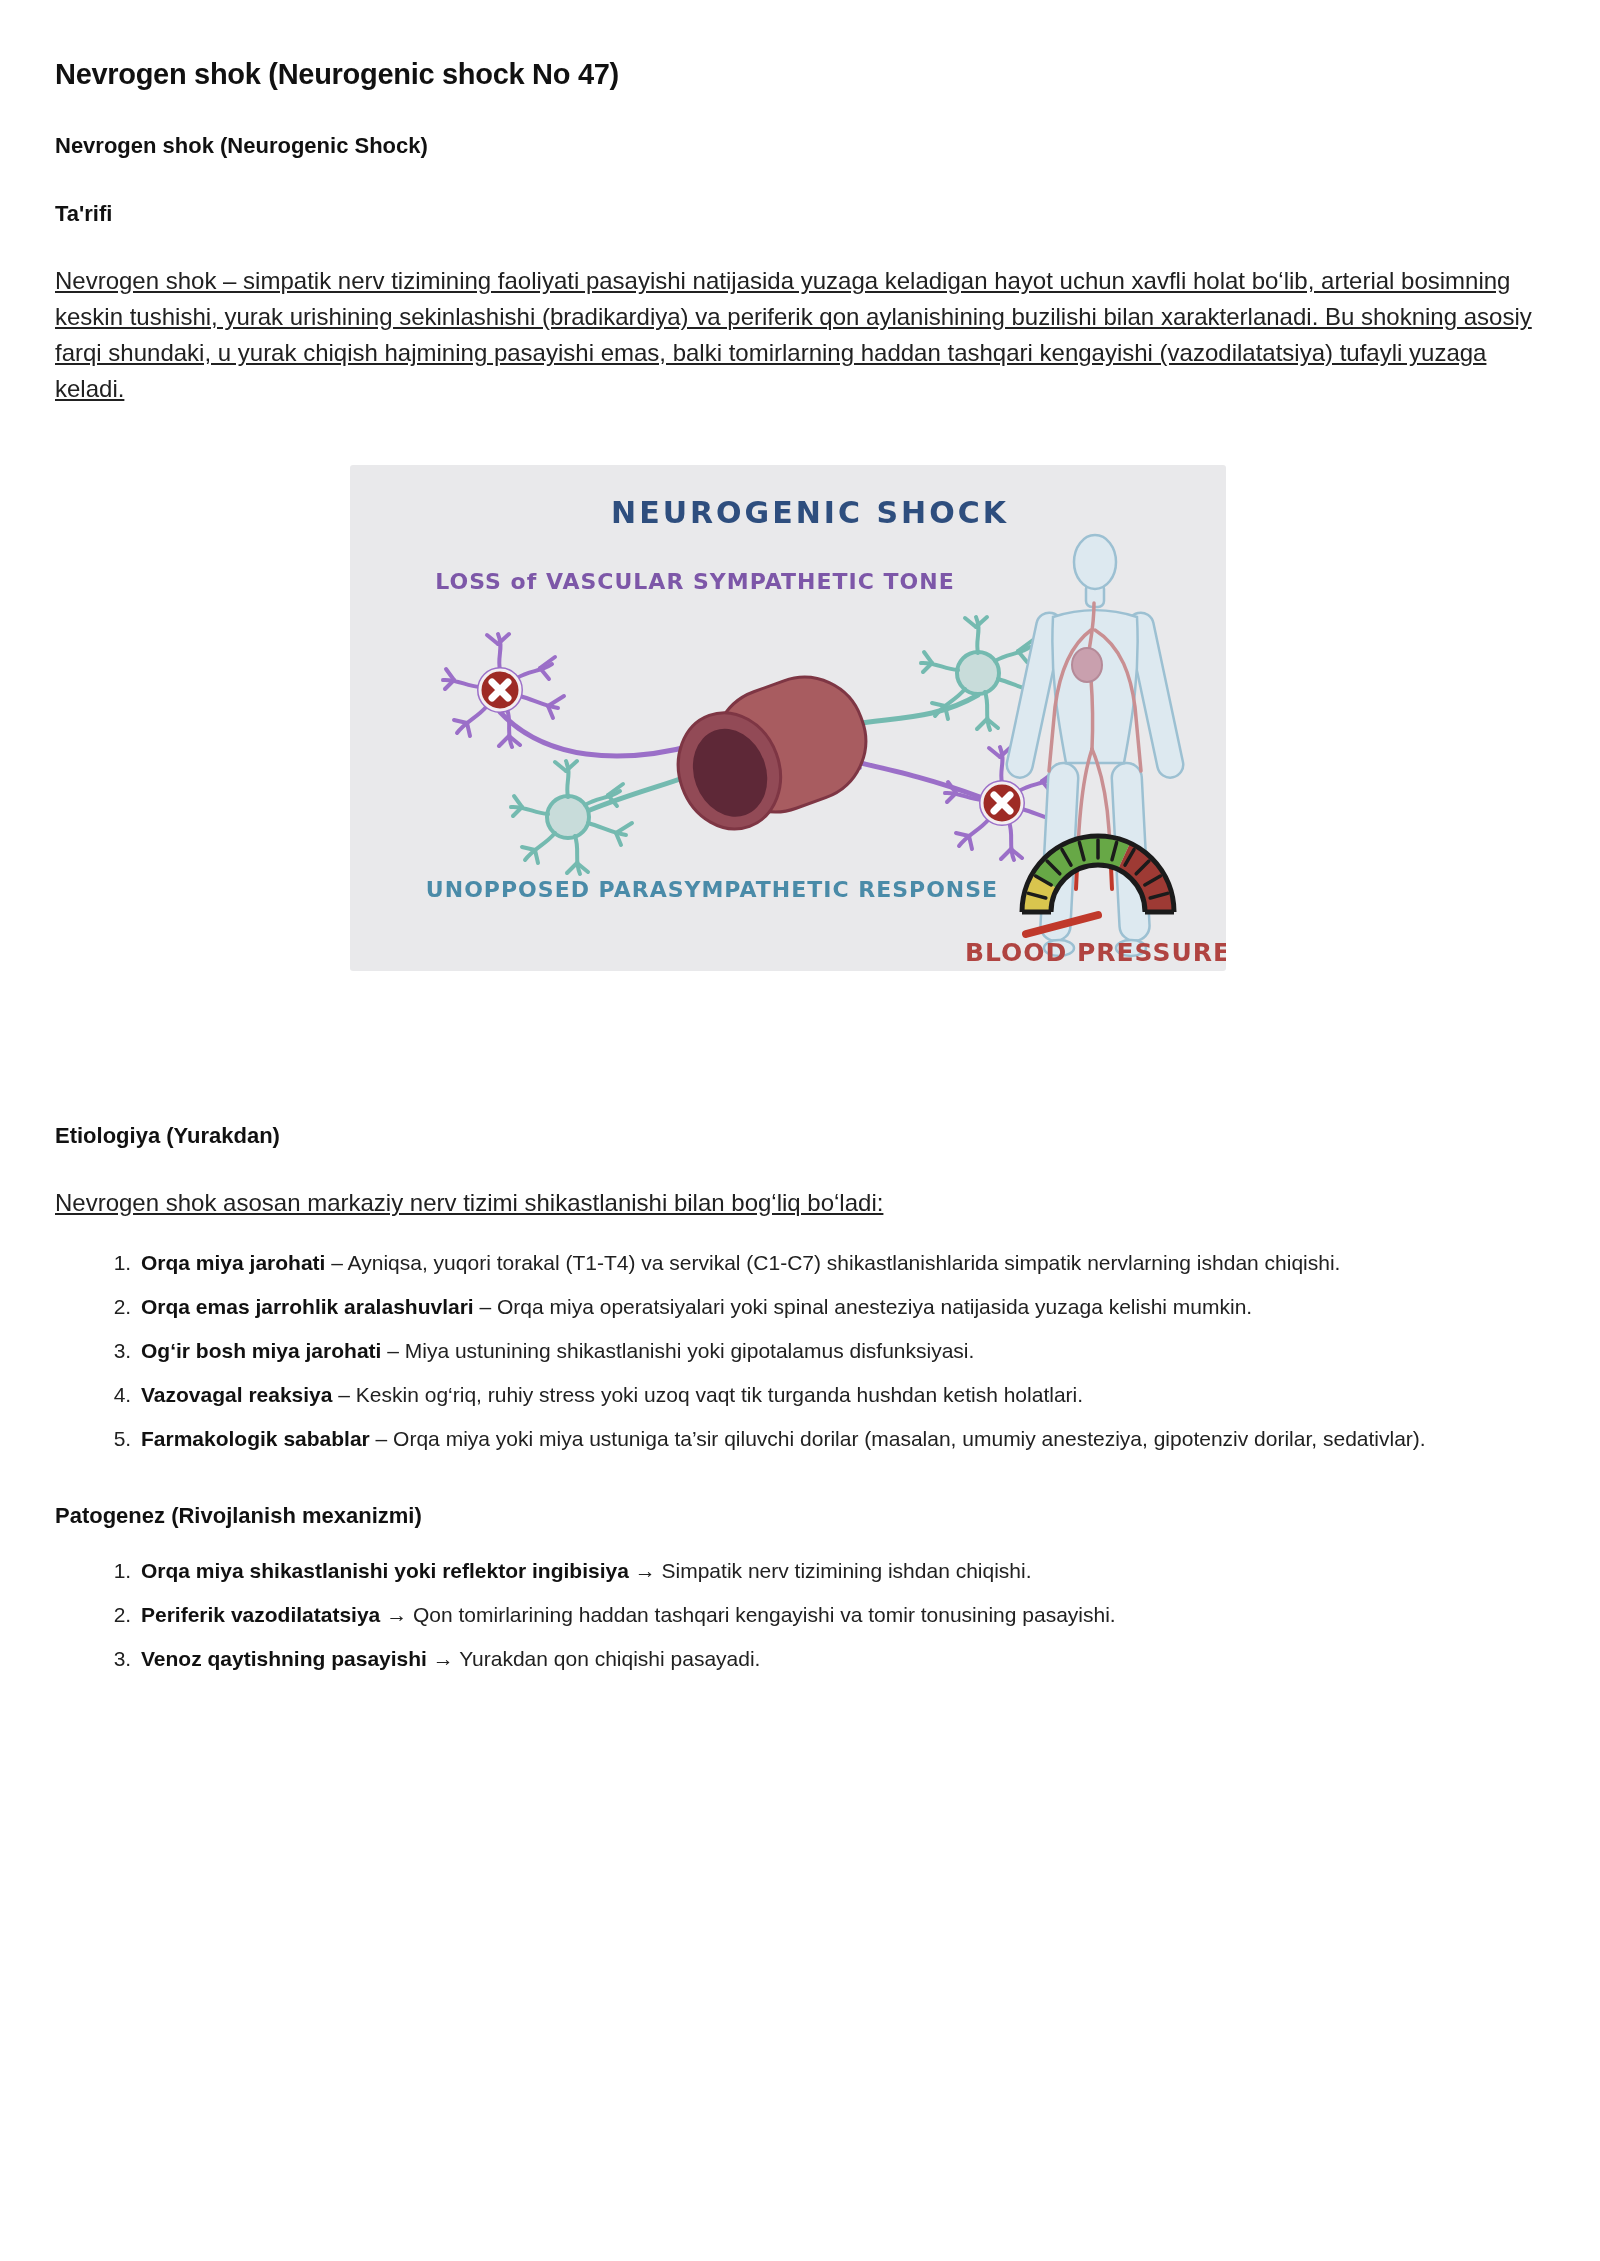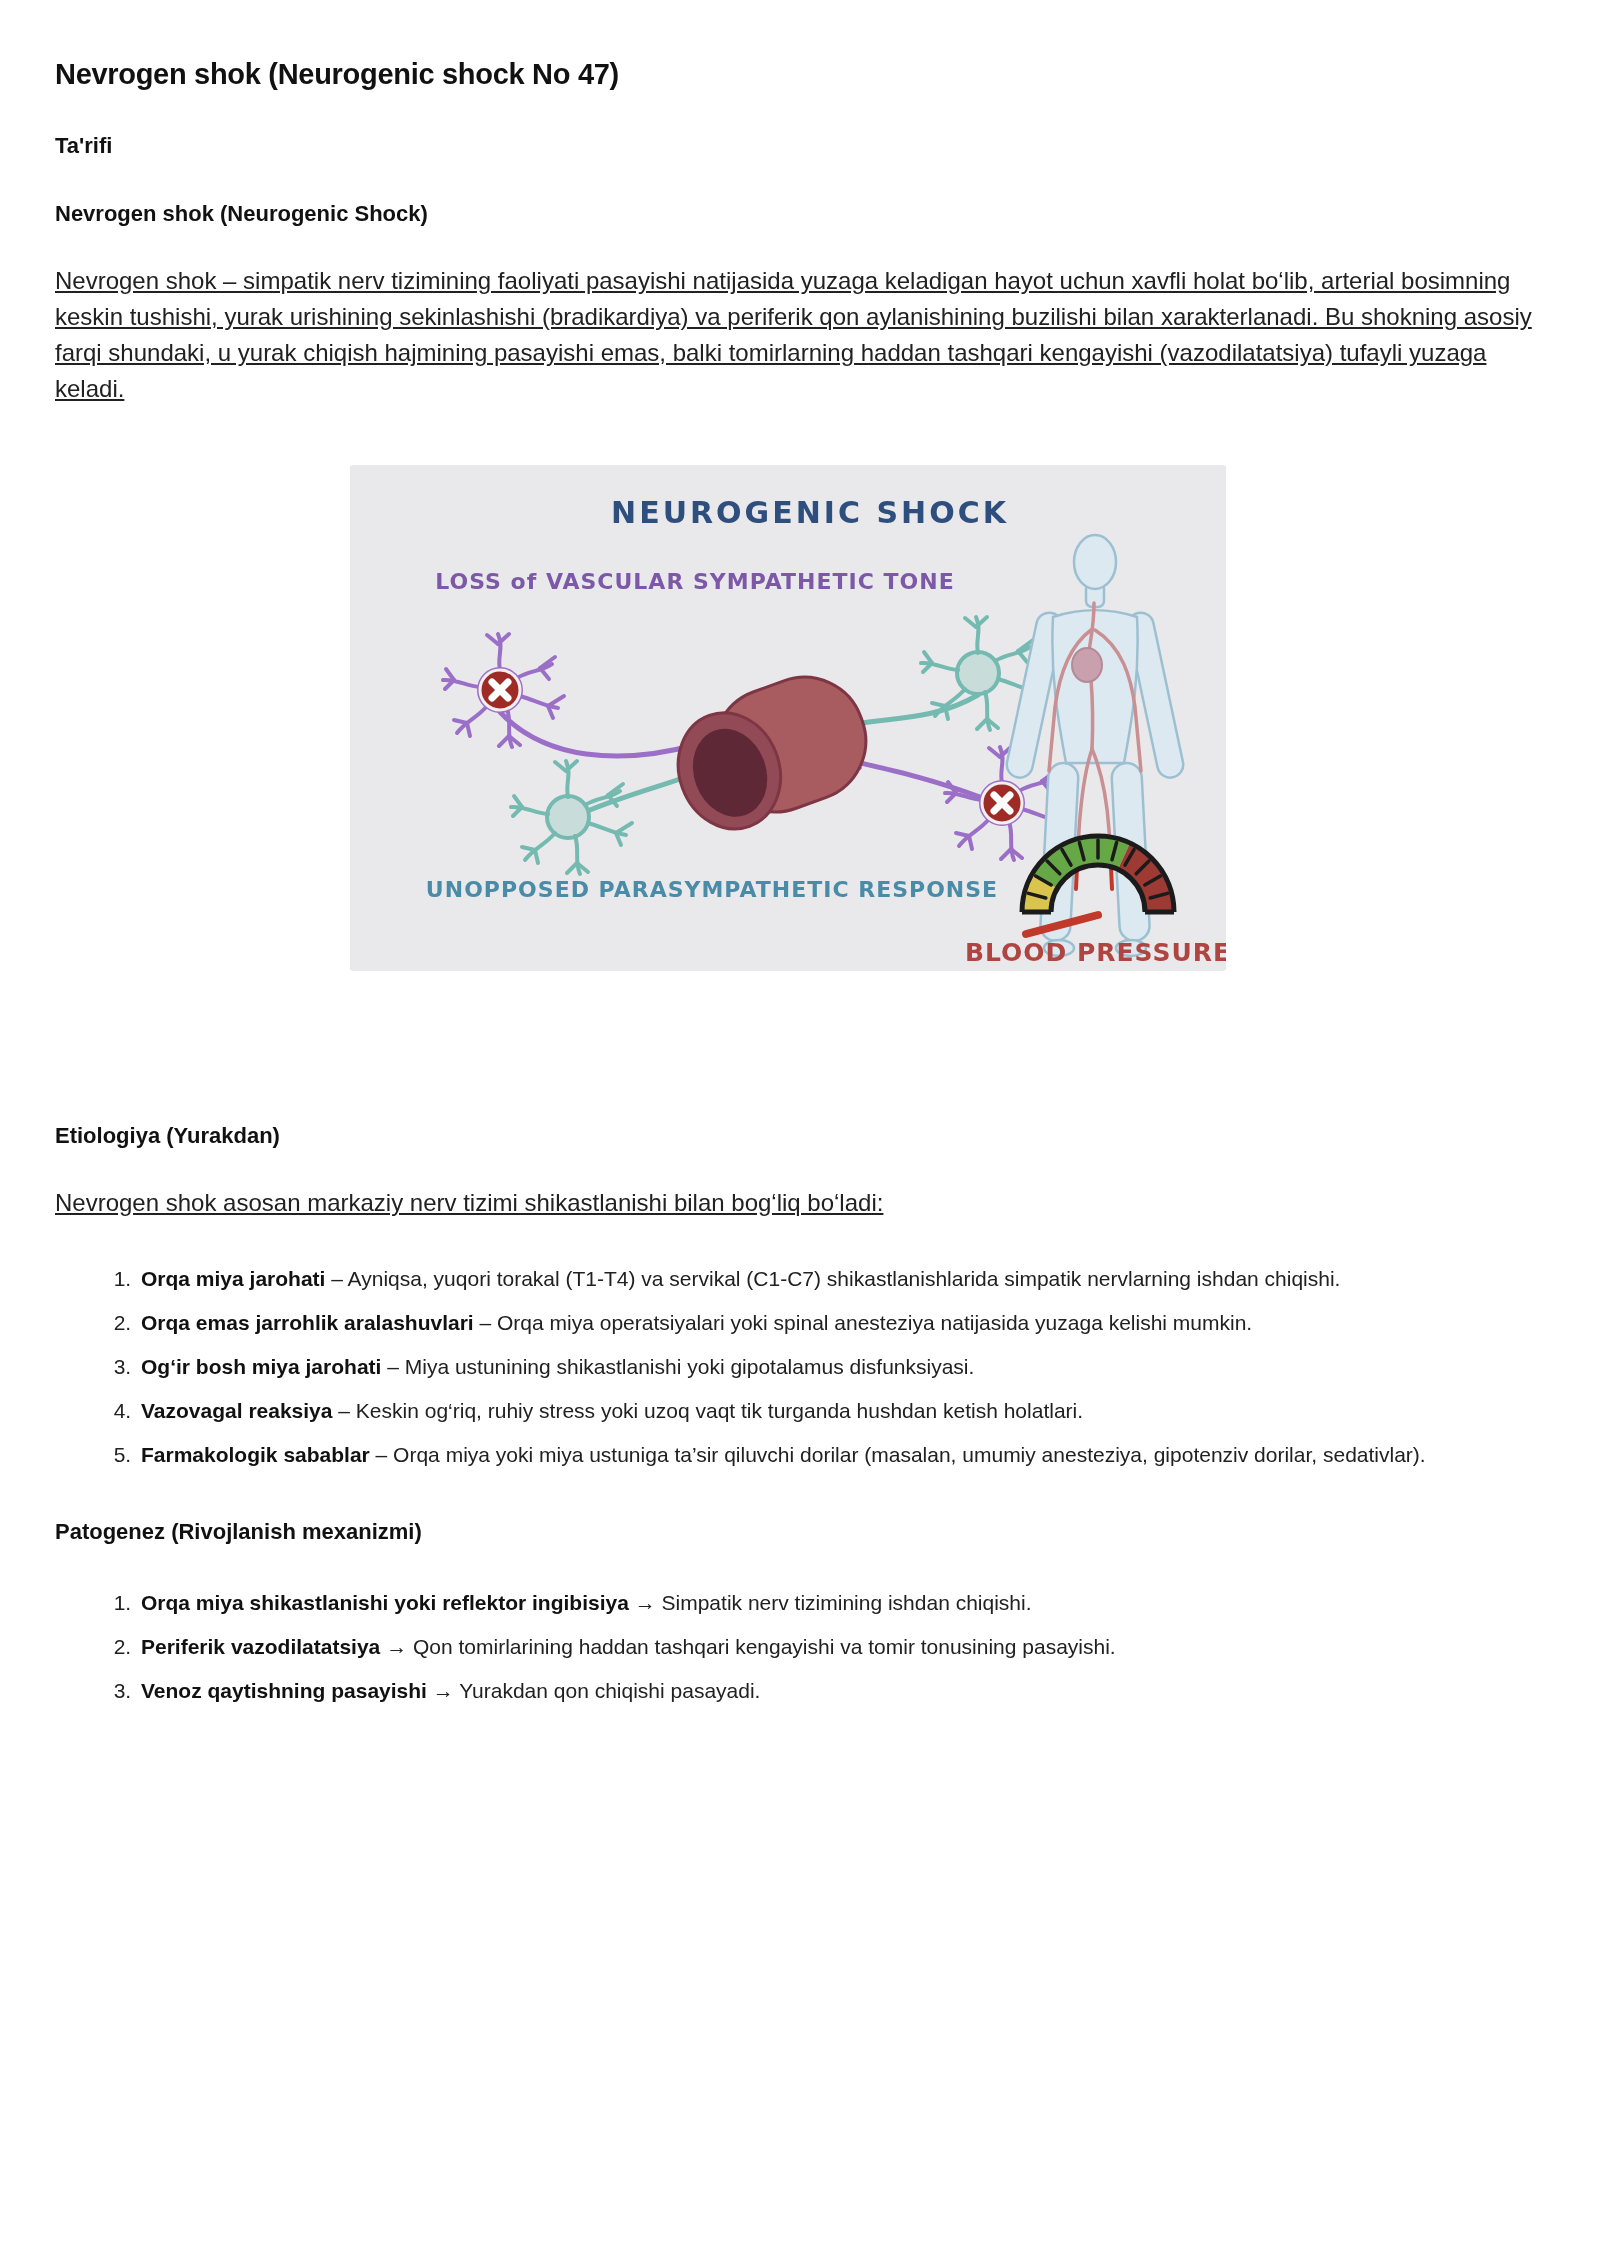--- a/index.html
+++ b/index.html
@@ -42,9 +42,9 @@
 
   <h1 class="doc-title">Nevrogen shok (Neurogenic shock No 47)</h1>
 
+  <p class="bold-line">Nevrogen shok (Neurogenic Shock)</p>
+
   <p class="bold-line">Ta'rifi</p>
-
-  <p class="bold-line">Nevrogen shok (Neurogenic Shock)</p>
 
   <p class="body-text">Nevrogen shok – simpatik nerv tizimining faoliyati pasayishi natijasida yuzaga keladigan hayot uchun xavfli holat bo‘lib, arterial bosimning keskin tushishi, yurak urishining sekinlashishi (bradikardiya) va periferik qon aylanishining buzilishi bilan xarakterlanadi. Bu shokning asosiy farqi shundaki, u yurak chiqish hajmining pasayishi emas, balki tomirlarning haddan tashqari kengayishi (vazodilatatsiya) tufayli yuzaga keladi.</p>
 

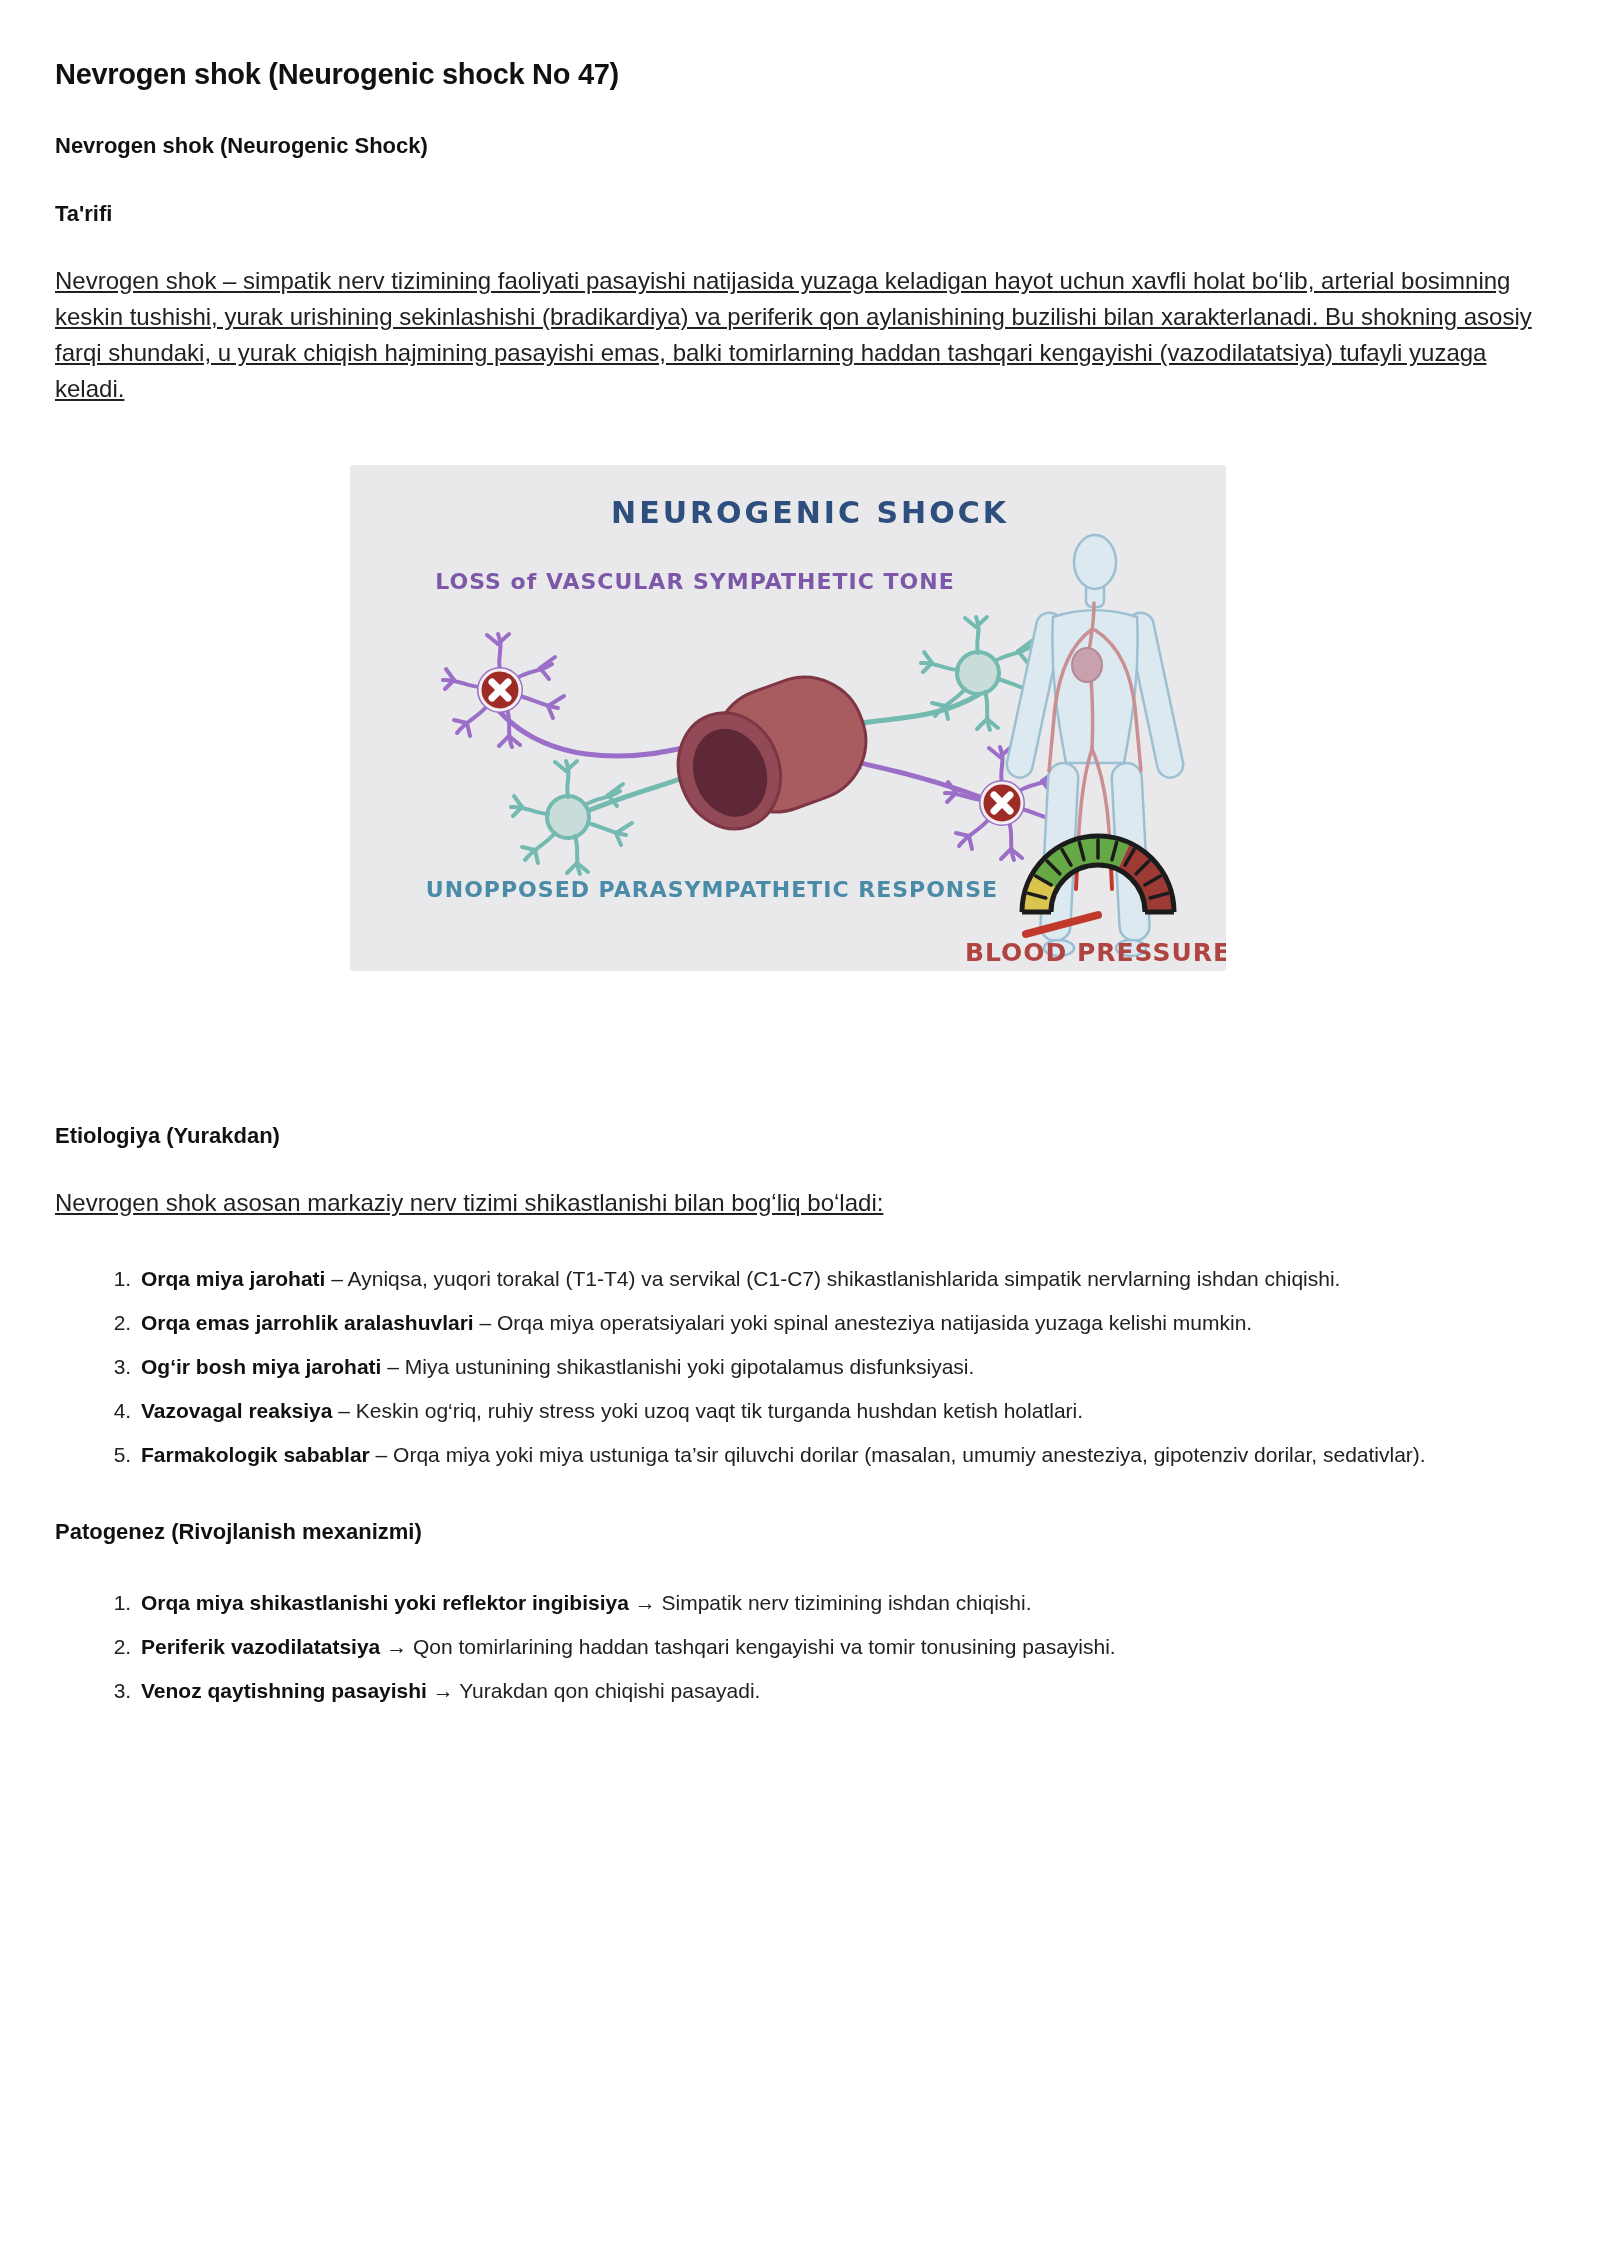--- a/index.html
+++ b/index.html
@@ -29,7 +29,7 @@
   .section-heading { margin-top: 152px; }
   .subsection-heading { margin-top: 46px; }
   ol.doc-list {
-    margin: 40px 0 0 0; padding: 0 0 0 82px;
+    margin: 24px 0 0 0; padding: 0 0 0 82px;
     font-size: 21px; line-height: 36px;
   }
   ol.doc-list li { margin: 0 0 8px 0; padding-left: 4px; }

